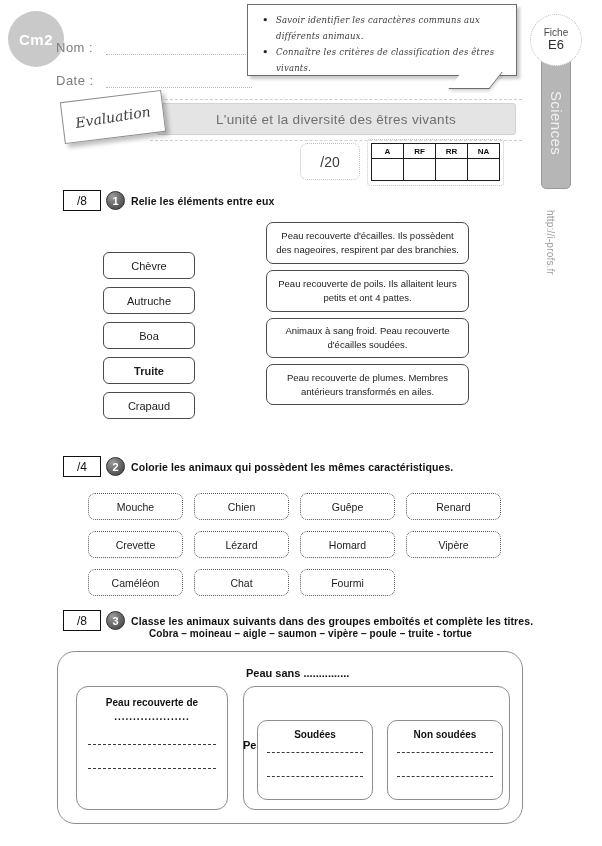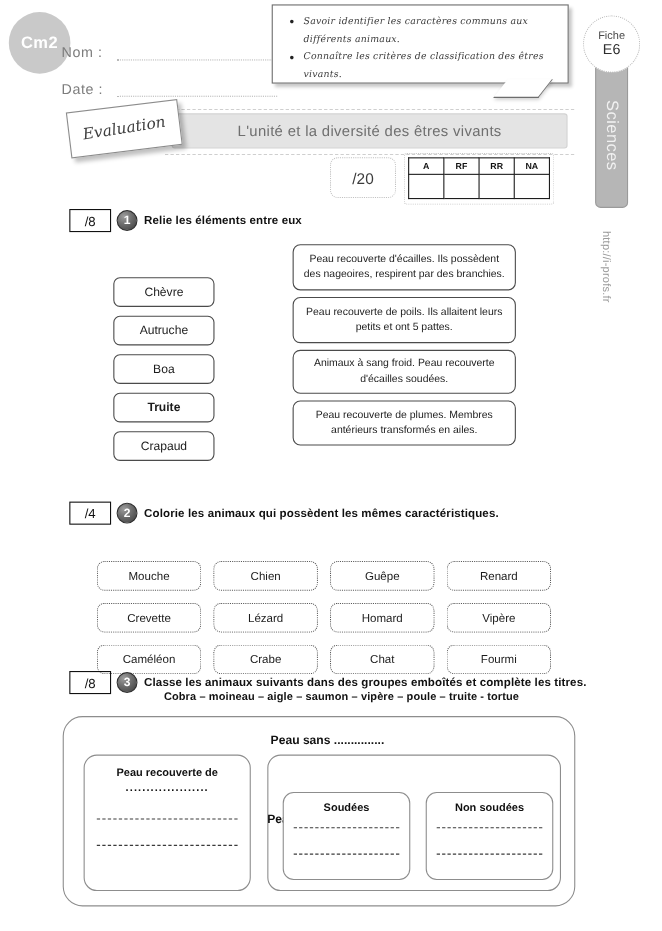--- a/index.html
+++ b/index.html
@@ -484,7 +484,7 @@
       <span>Peau recouverte d'écailles. Ils possèdent des nageoires, respirent par des branchies.</span>
     </div>
   <div class="desc-box" style="top:270px; height:42px;">
-      <span>Peau recouverte de poils. Ils allaitent leurs petits et ont 5 pattes.</span>
+      <span>Peau recouverte de poils. Ils allaitent leurs petits et ont 4 pattes.</span>
     </div>
   <div class="desc-box" style="top:318px; height:40px;">
       <span>Animaux à sang froid. Peau recouverte d'écailles soudées.</span>

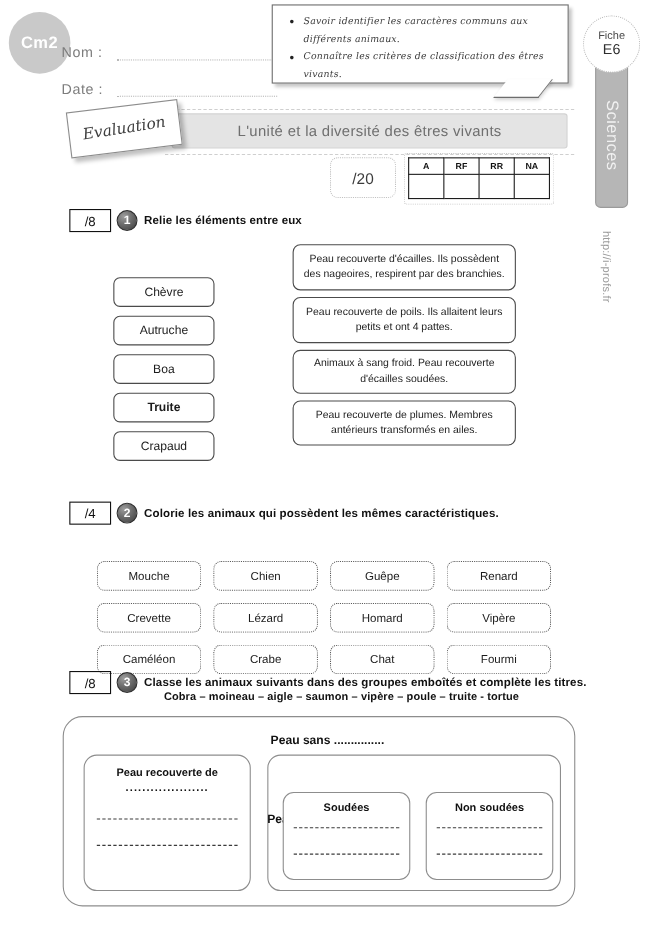--- a/index.html
+++ b/index.html
@@ -287,7 +287,7 @@
   
   .grid2 {
     position: absolute;
-    left: 88px; top: 510px;
+    left: 88px; top: 493px;
     width: 412px;
     display: grid;
     grid-template-columns: repeat(4, 95px);

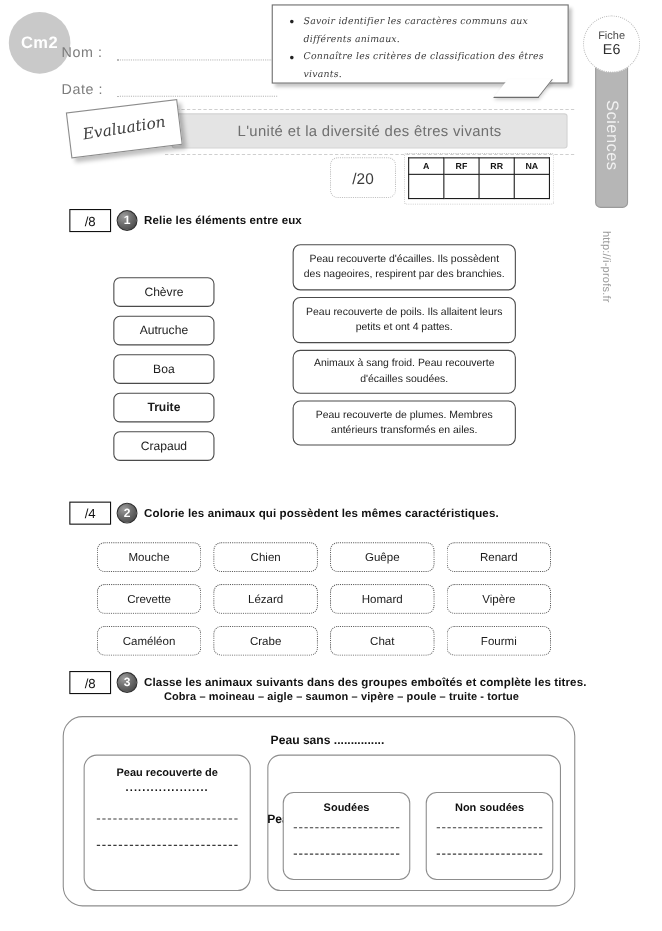--- a/index.html
+++ b/index.html
@@ -530,9 +530,6 @@
         <span>Caméléon</span>
       </div>
     <div class="cell">
-        <span>Crabe</span>
-      </div>
-    <div class="cell">
         <span>Chat</span>
       </div>
     <div class="cell">

